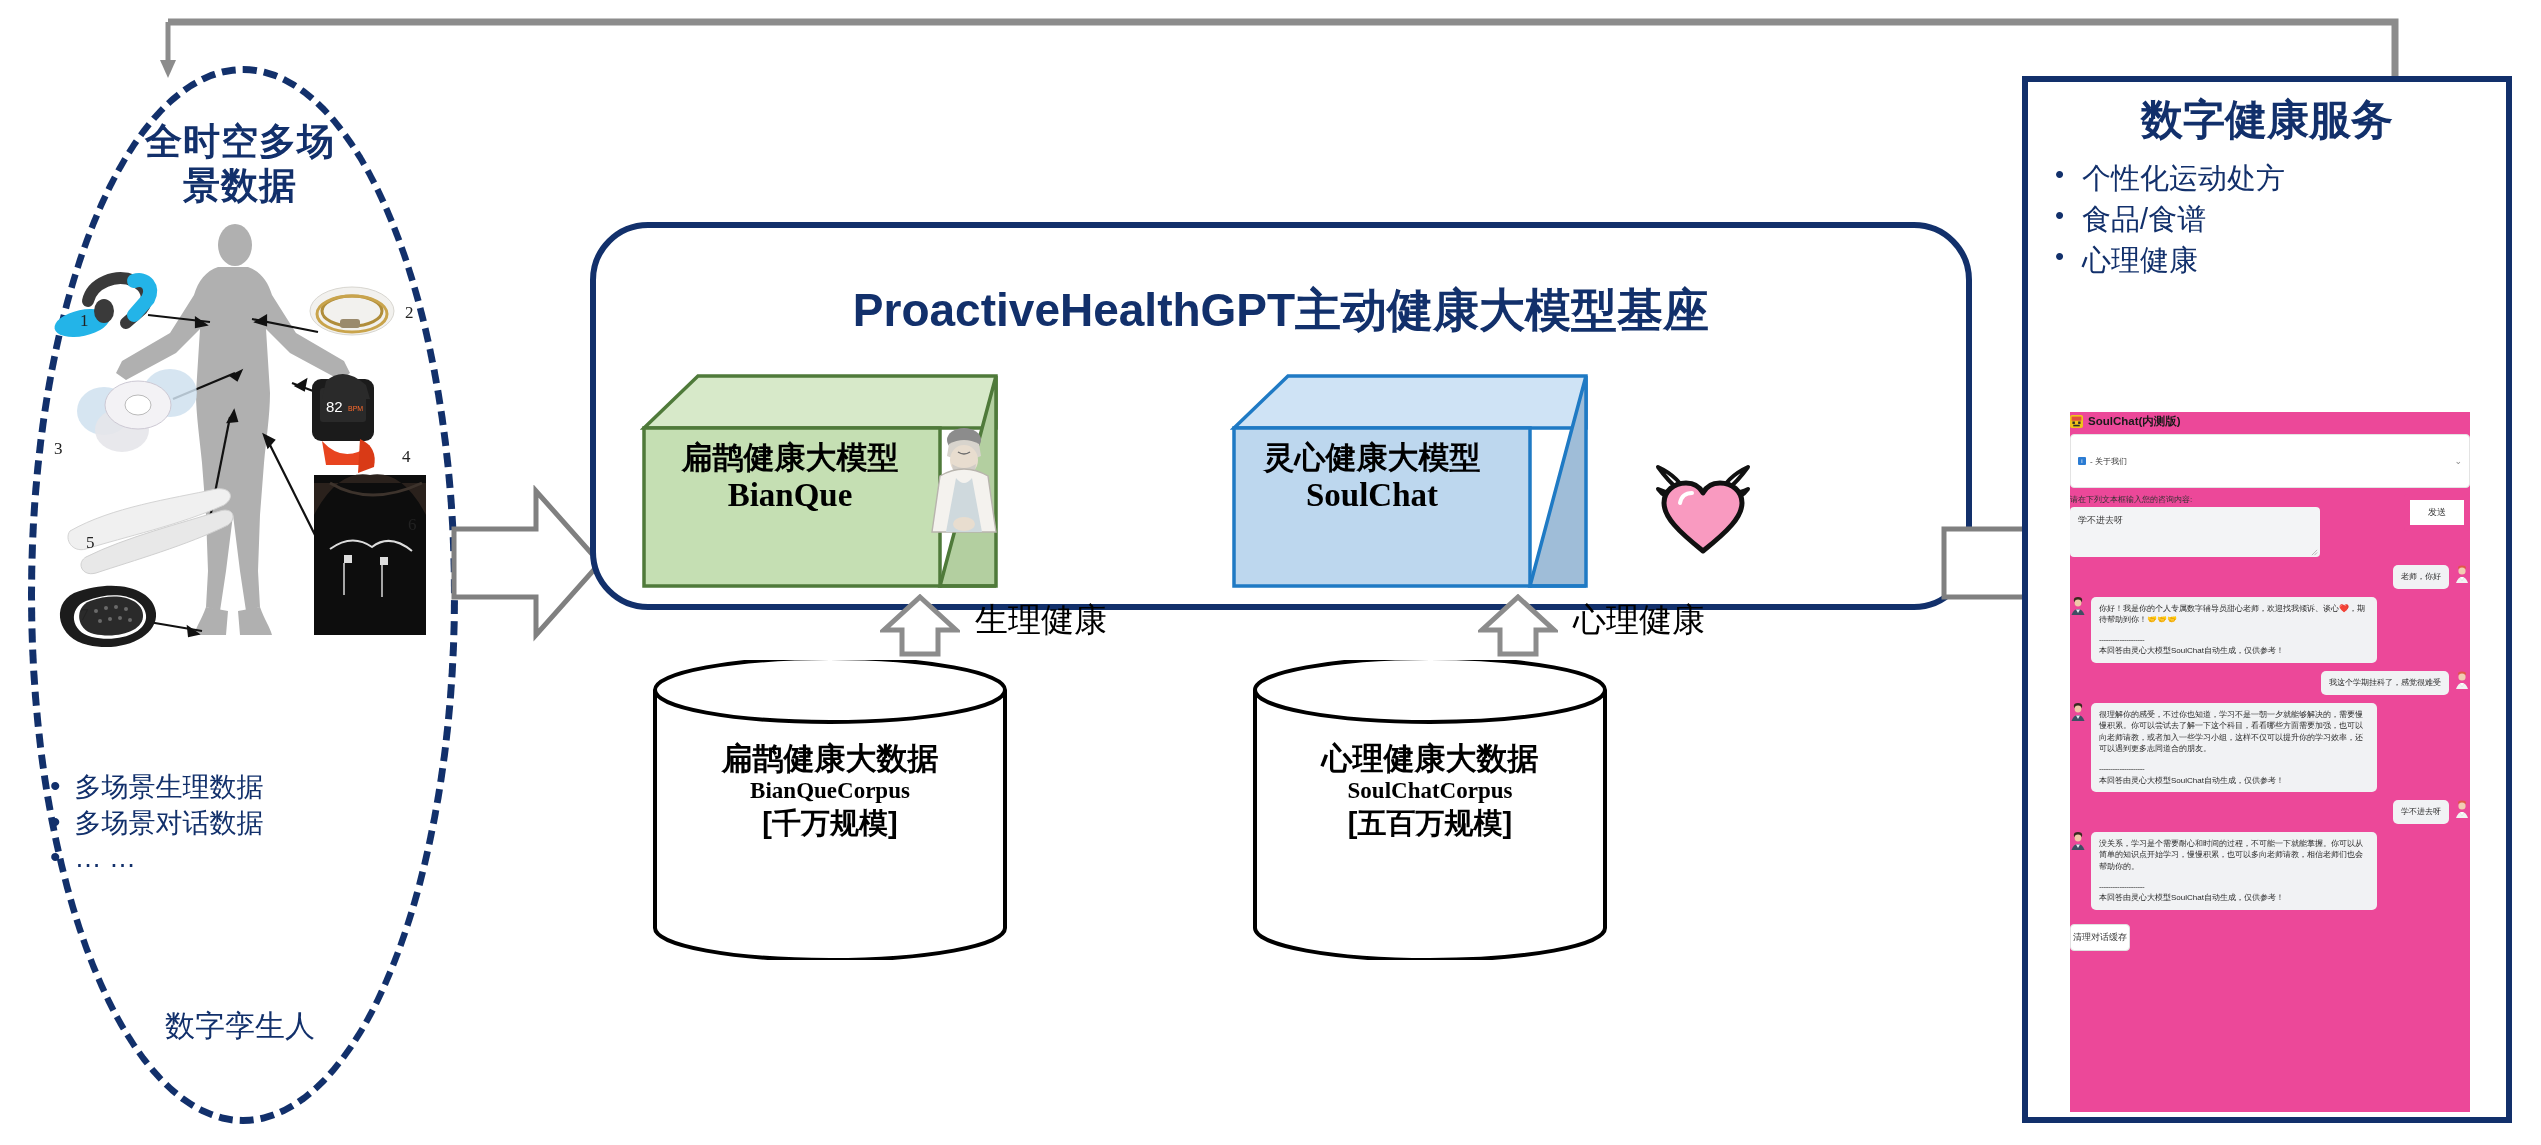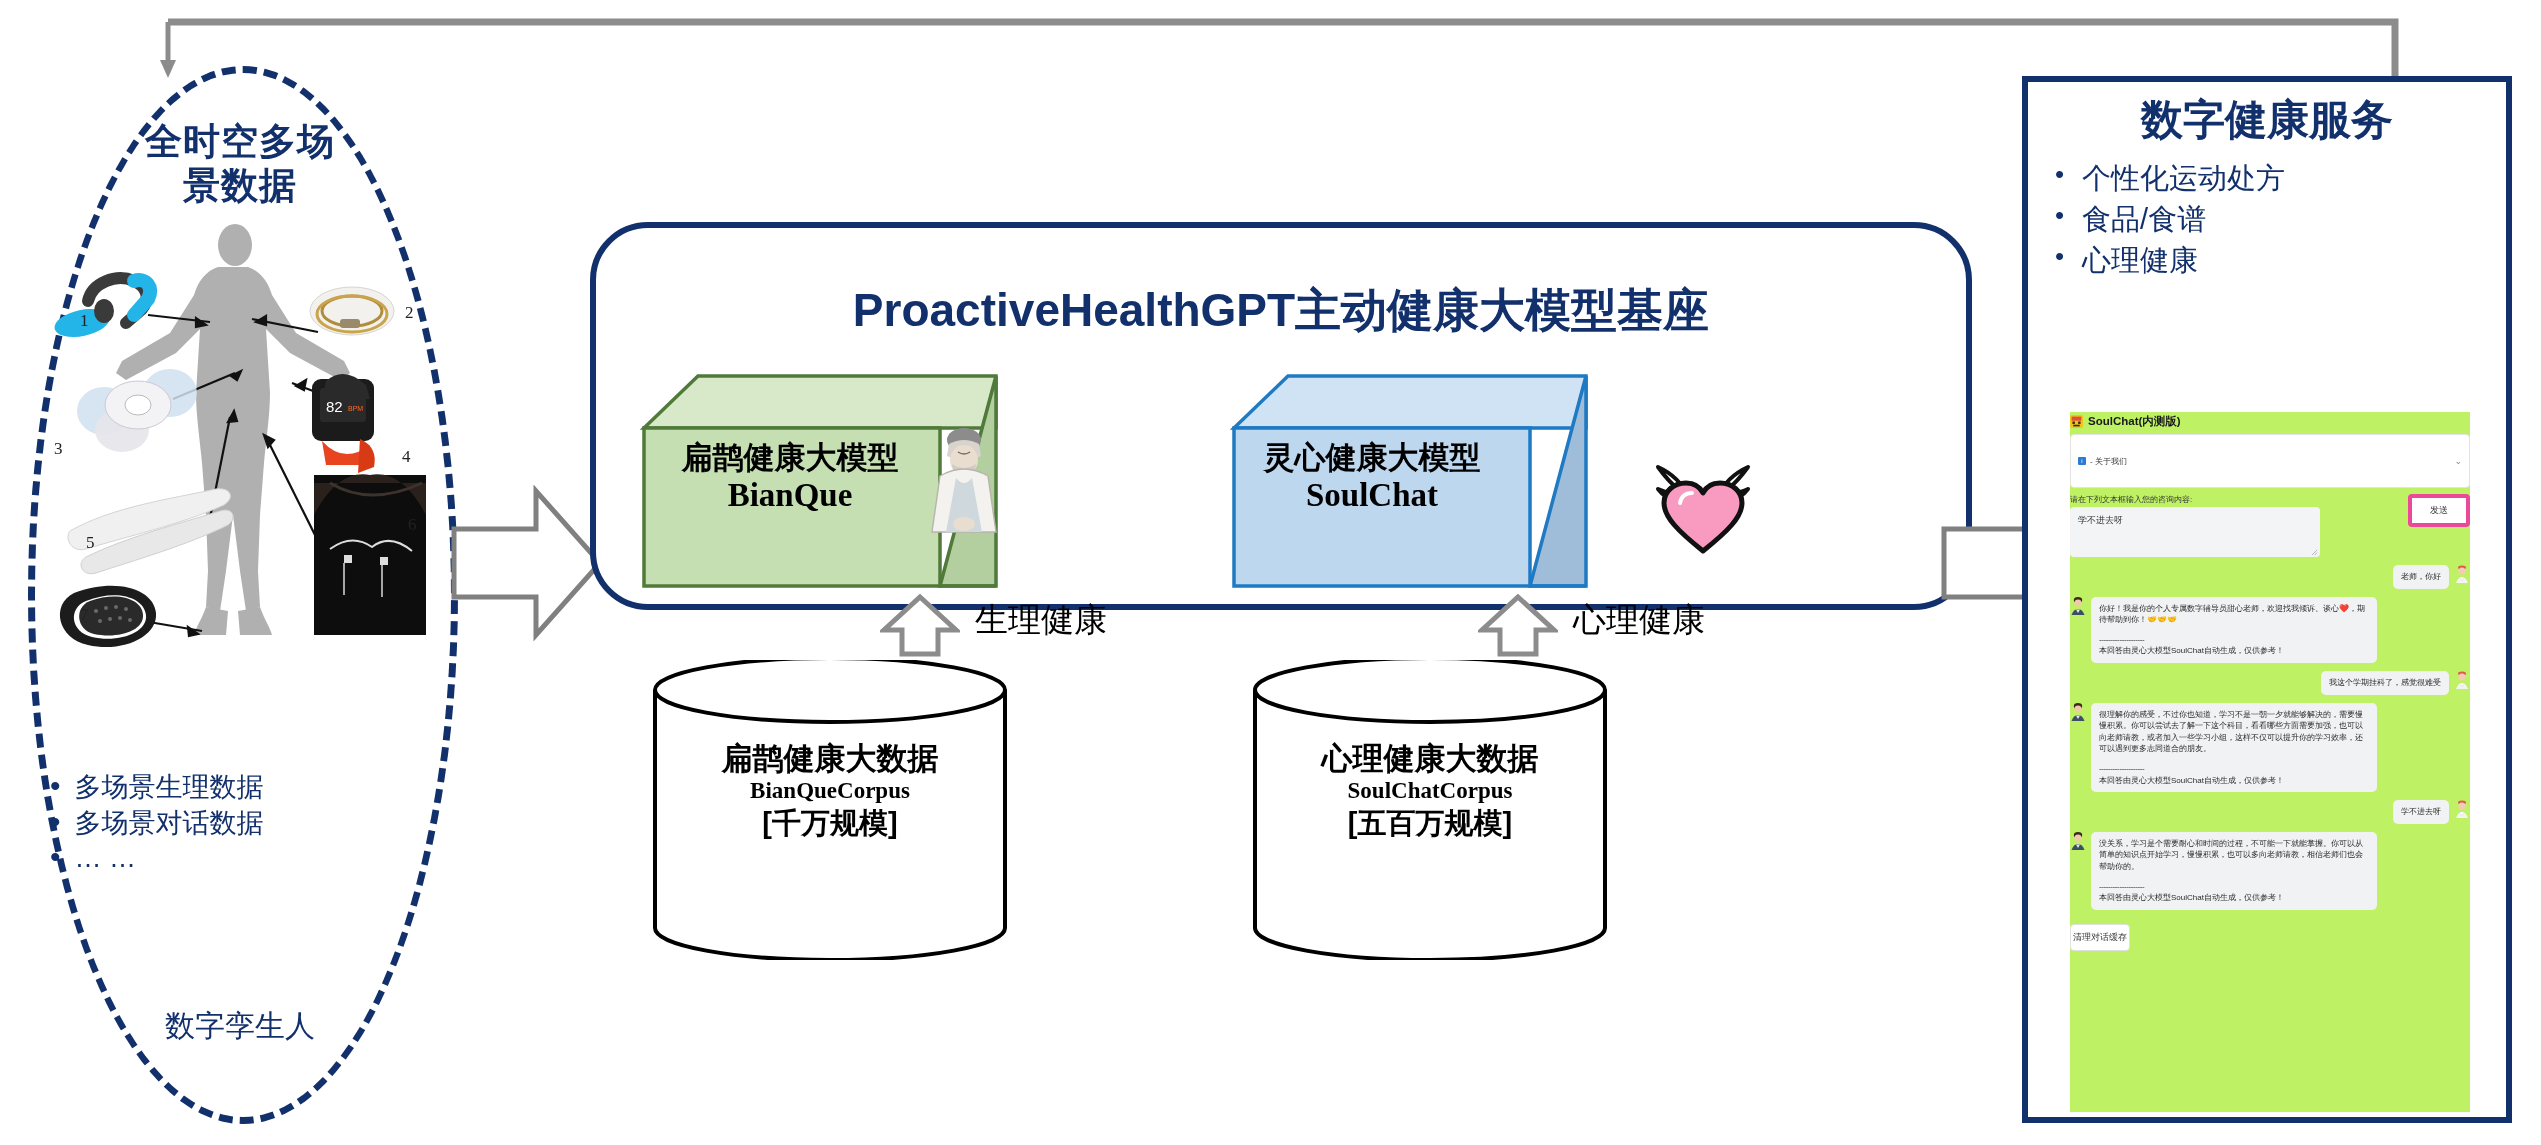--- a/index.html
+++ b/index.html
@@ -44,7 +44,7 @@
 
   
   #chat{position:absolute;left:2070px;top:412px;width:400px;height:700px;
-     background:#bef264;font-family:"Liberation Sans",sans-serif;overflow:hidden;}
+     background:#ec4899;font-family:"Liberation Sans",sans-serif;overflow:hidden;}
   #chat-header{display:flex;align-items:center;gap:5px;font-size:11.5px;
      font-weight:bold;color:#1a1a1a;padding:2px 0 5px 0;}
   .emoji-av{width:13px;height:13px;border-radius:2px;display:inline-block;}

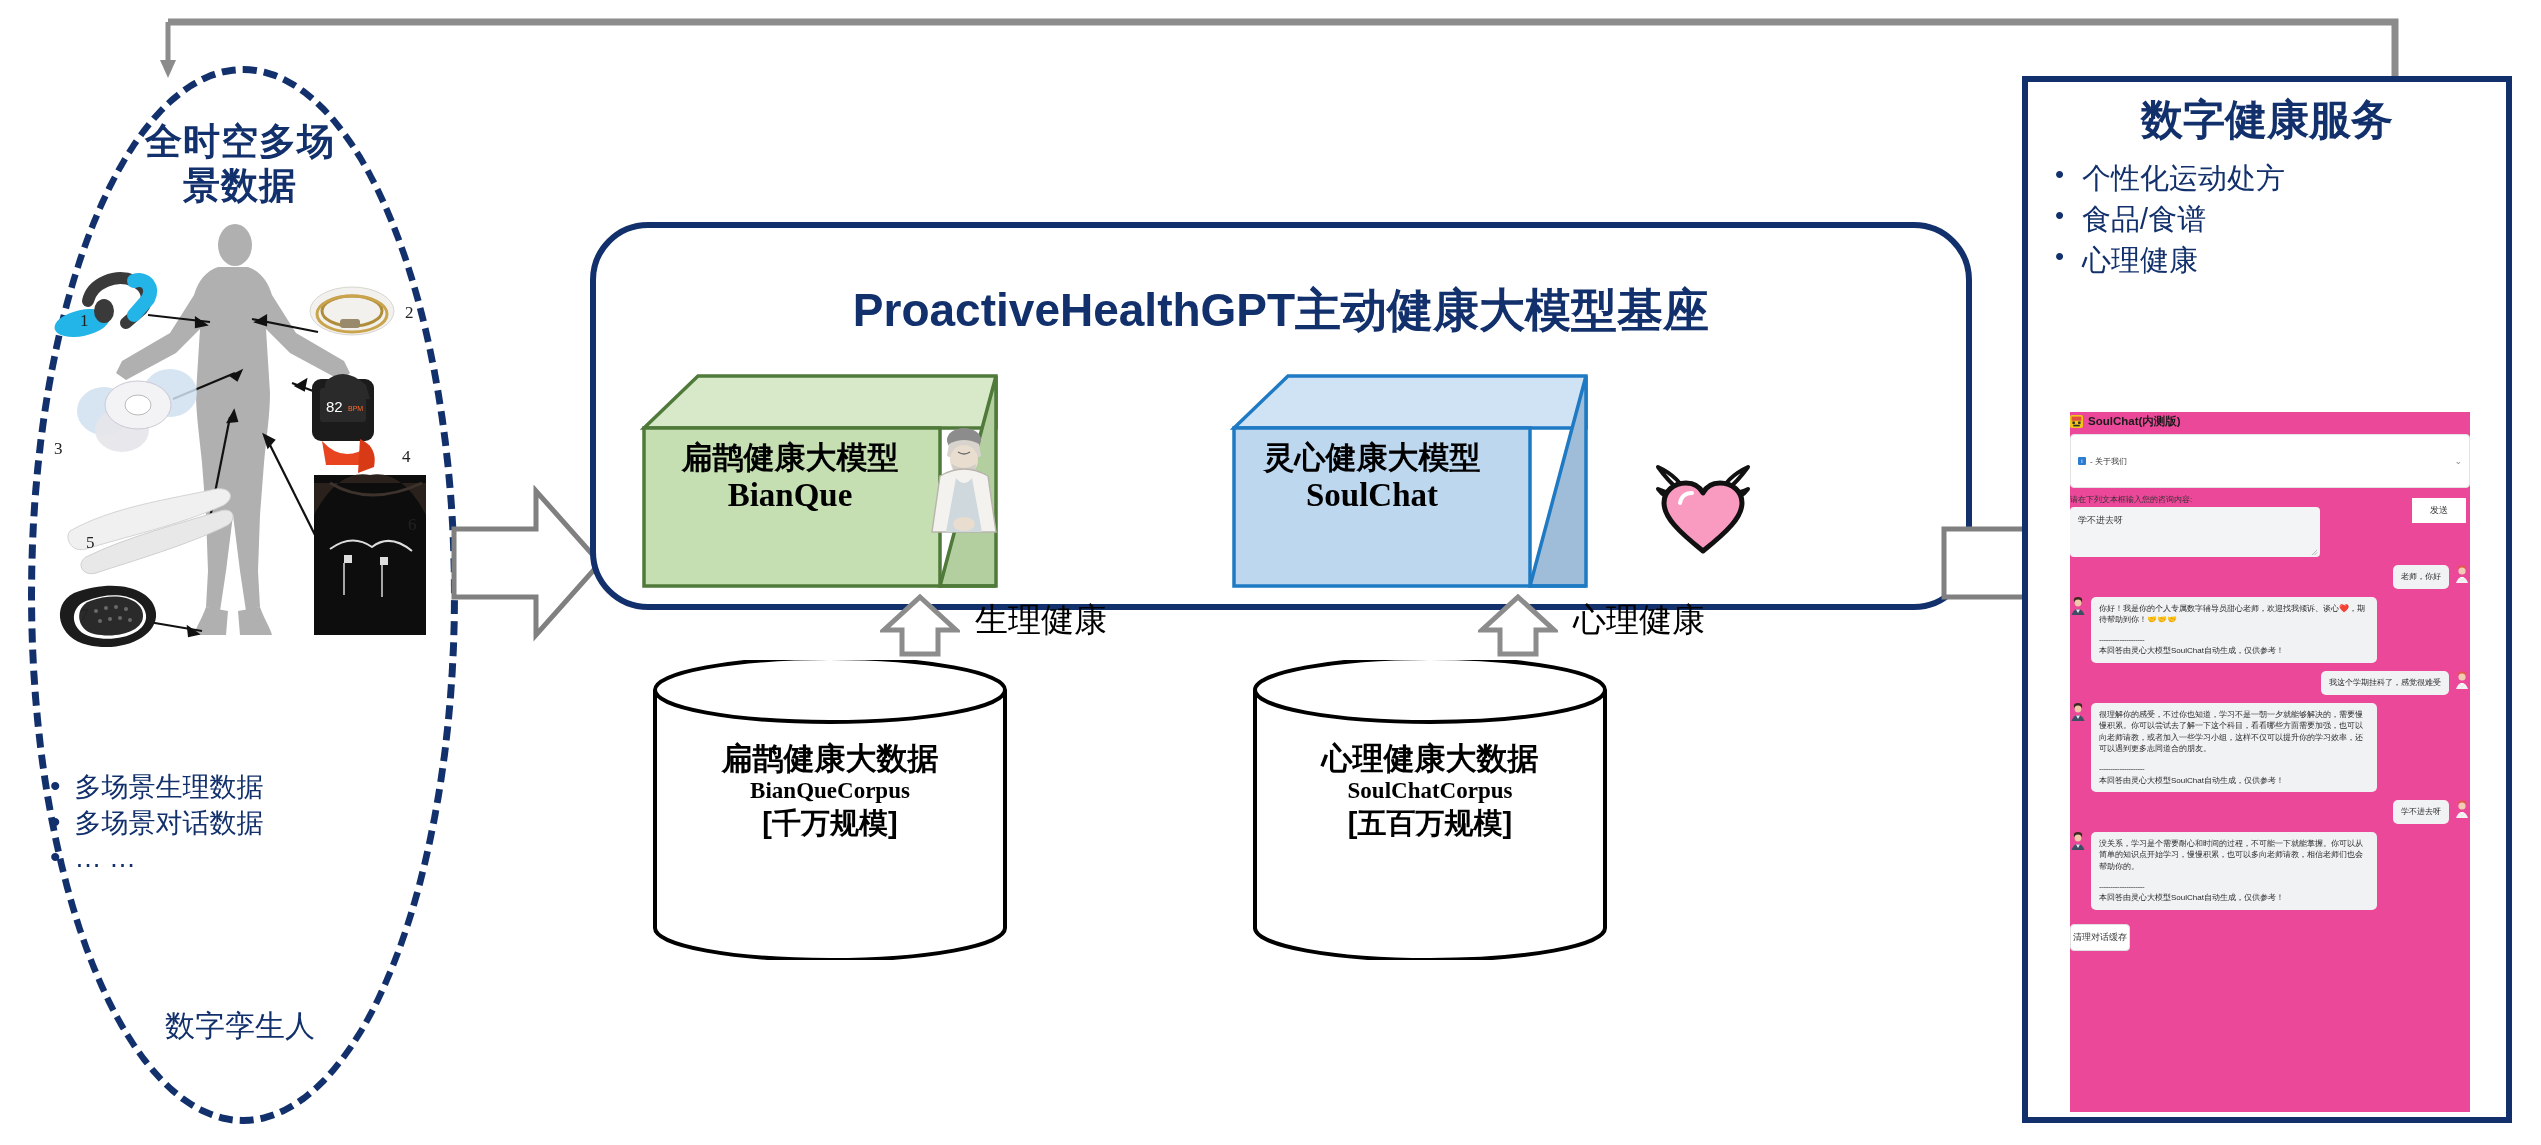--- a/index.html
+++ b/index.html
@@ -57,7 +57,7 @@
   #chat-prompt-row{display:flex;justify-content:space-between;align-items:flex-start;
      margin-top:6px;}
   #chat-prompt{font-size:8px;color:#333;}
-  #send-btn{border:4px solid #ec4899;border-radius:4px;font-size:9px;color:#333;
+  #send-btn{border:6px solid #ec4899;border-radius:4px;font-size:9px;color:#333;
      padding:6px 18px;background:#fff;}
   #chat-textarea{margin-top:2px;width:250px;height:50px;background:#f3f4f6;
      border:none;border-radius:4px;font-size:9px;color:#333;padding:7px 8px;

